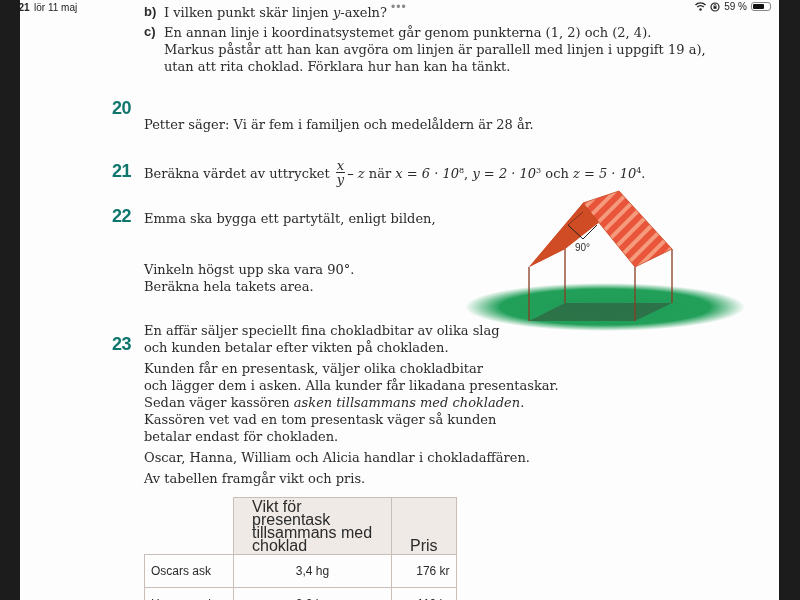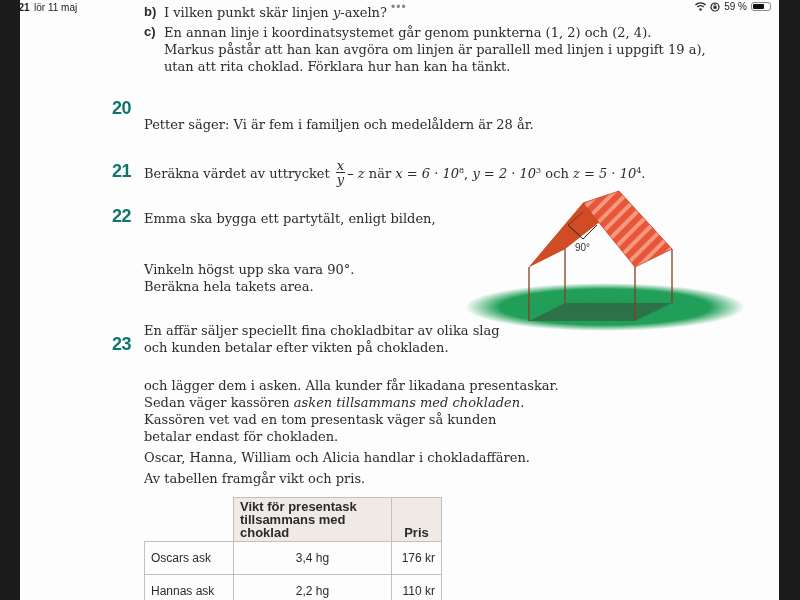--- a/index.html
+++ b/index.html
@@ -124,6 +124,7 @@
   <div class="t" style="left:124px; top:322px;">En affär säljer speciellt fina chokladbitar av olika slag</div>
   <div class="t" style="left:124px; top:339px;">och kunden betalar efter vikten på chokladen.</div>
 
+  <div class="t" style="left:124px; top:360px;">Kunden får en presentask, väljer olika chokladbitar</div>
   <div class="t" style="left:124px; top:377px;">och lägger dem i asken. Alla kunder får likadana presentaskar.</div>
   <div class="t" style="left:124px; top:394px;">
     <span>Sedan väger kassören </span><span class="ital">asken tillsammans med chokladen</span><span>.</span>

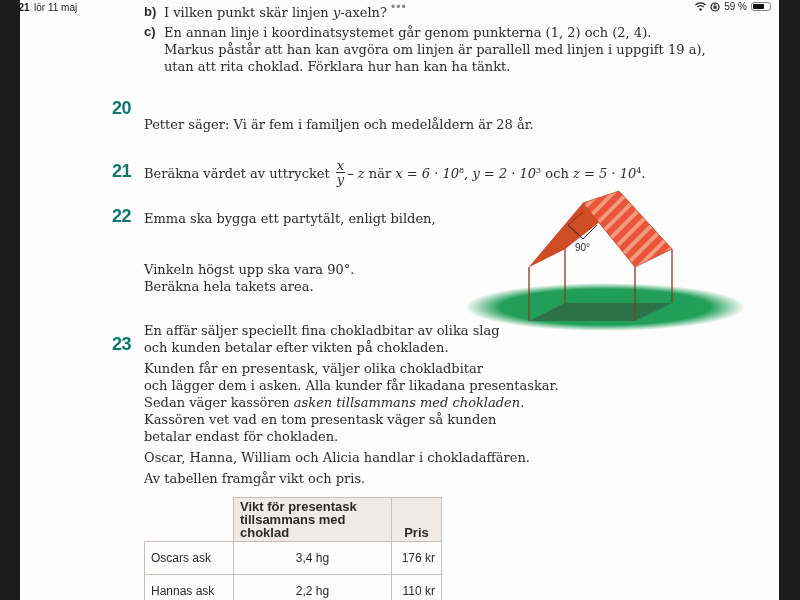--- a/index.html
+++ b/index.html
@@ -26,7 +26,7 @@
   sup { font-size: 8px; vertical-align: 5px; }
 
   table.choc { position: absolute; left: 124px; top: 497px; border-collapse: collapse; font-family: "Liberation Sans", sans-serif; font-size: 12px; color: #2b2b2b; }
-  table.choc th { background: #efeae6; font-weight: bold; text-align: left; vertical-align: bottom; border: 1px solid #c9bfb8; padding: 2px 6px; line-height: 13px; font-size: 13px; }
+  table.choc th { background: #efeae6; font-weight: normal; text-align: left; vertical-align: bottom; border: 1px solid #c9bfb8; padding: 2px 18px; line-height: 13px; font-size: 16px; }
   table.choc th.blank { background: transparent; border: none; border-bottom: 1px solid #c9bfb8; }
   table.choc th.pris { text-align: center; }
   table.choc td { border: 1px solid #c9bfb8; height: 33px; padding: 0 6px; }

